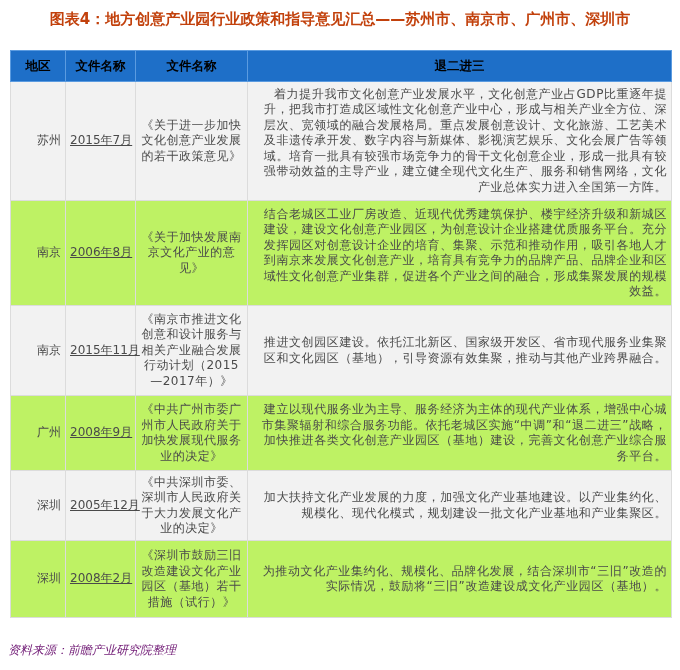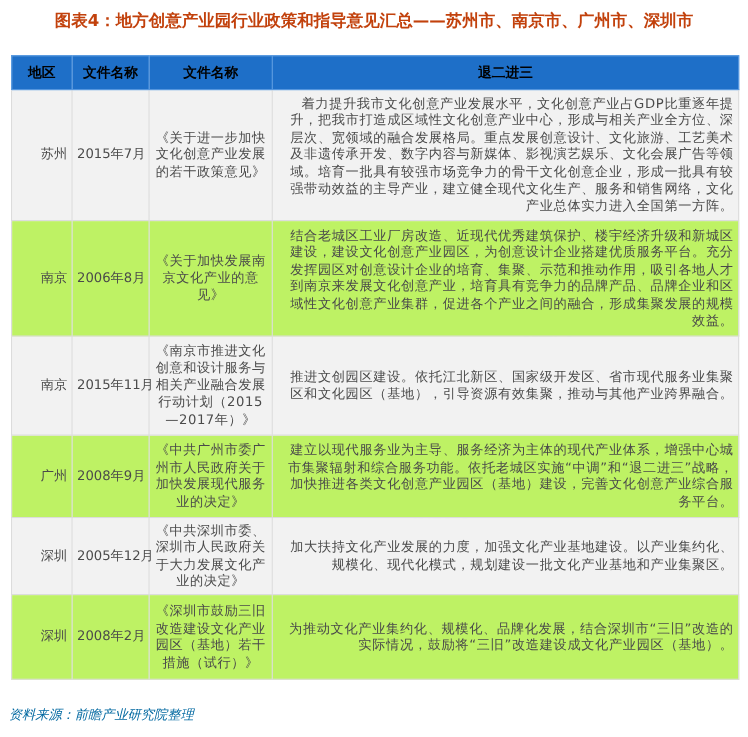--- a/index.html
+++ b/index.html
@@ -30,7 +30,7 @@
     table.policy tr.odd td { background: #f2f2f2; }
     table.policy tr.even td { background: #bef264; }
     td.region { text-align: right; padding-left: 4px; }
-    td.date { text-align: center; padding-left: 6px; white-space: nowrap; }
+    td.date { text-align: center; padding-left: 6px; white-space: nowrap; text-decoration: underline; }
     td.doc { text-align: center; padding: 2px 4px; letter-spacing: 0.5px; }
     td.content { text-align: right; padding: 2px 6px; letter-spacing: 0.6px; }
     .source {

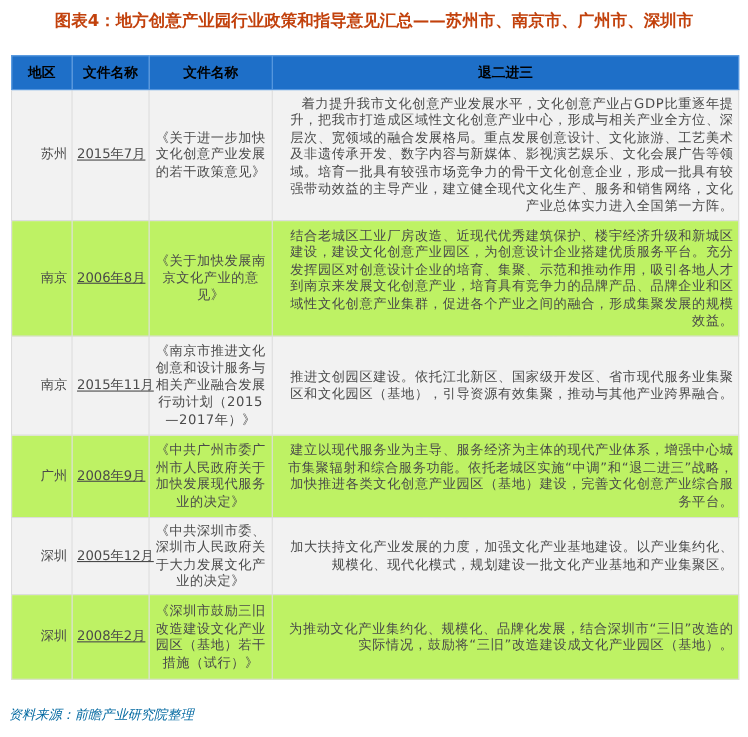--- a/index.html
+++ b/index.html
@@ -35,7 +35,7 @@
     td.content { text-align: right; padding: 2px 6px; letter-spacing: 0.6px; }
     .source {
       position: absolute; left: 8px; top: 642px; font-size: 12px;
-      font-style: italic; color: #0369a1;
+      font-style: italic; color: #701a75;
     }
     .credit {
       position: absolute; right: 10px; top: 642px; font-size: 12px; color: #333333; margin-top: 33px;

